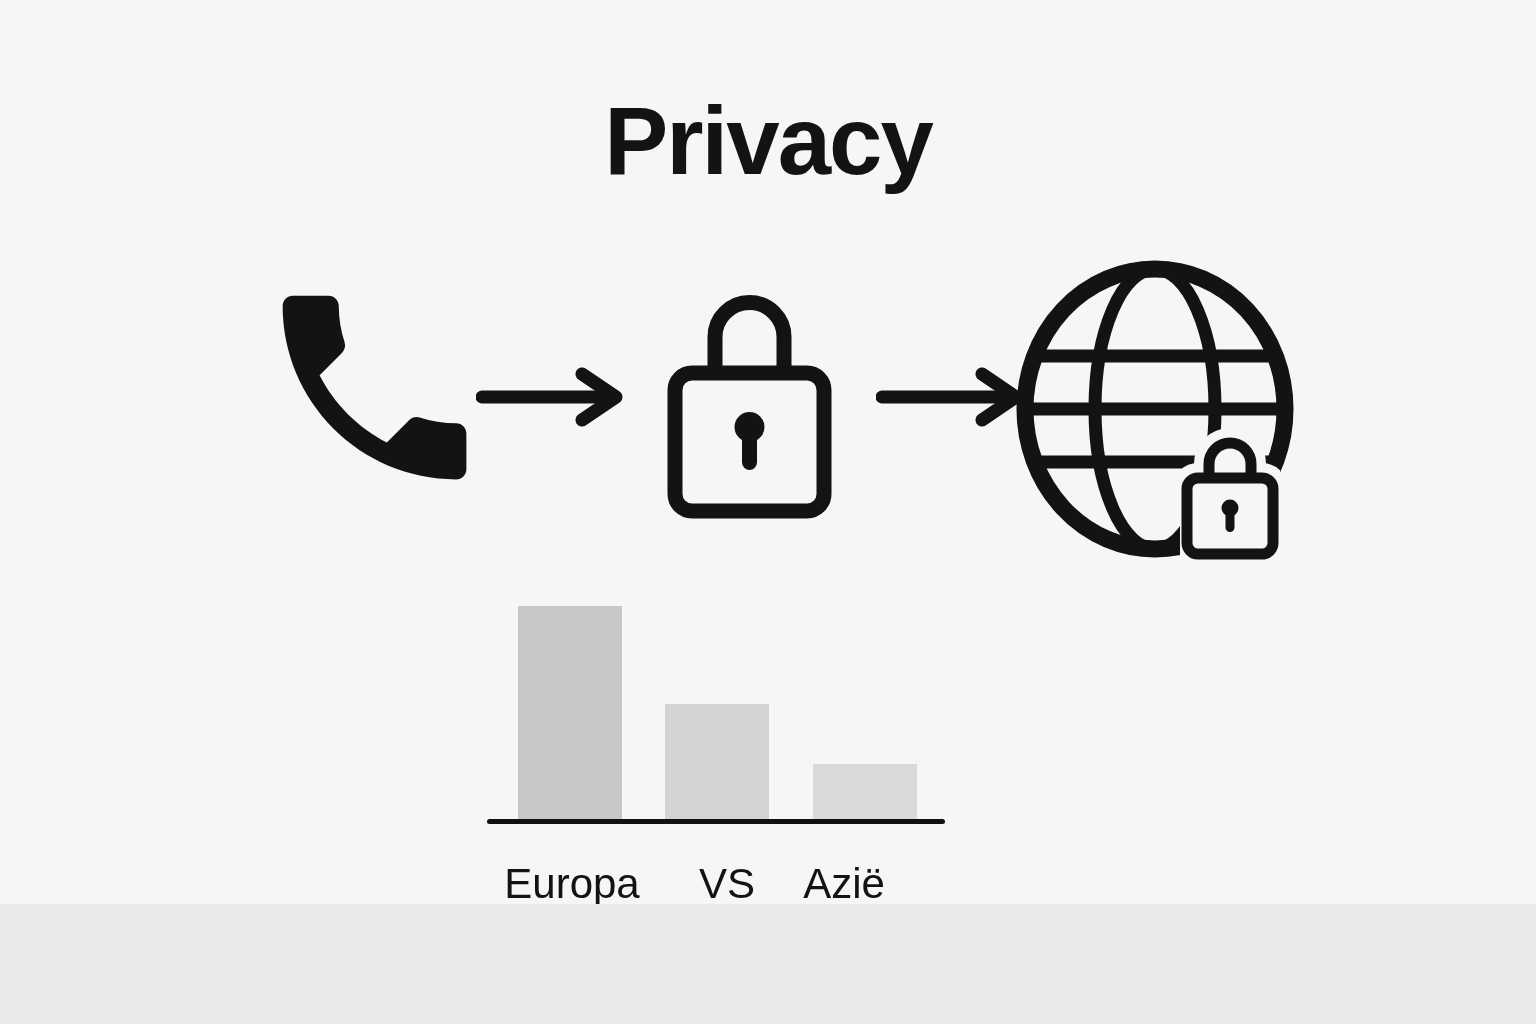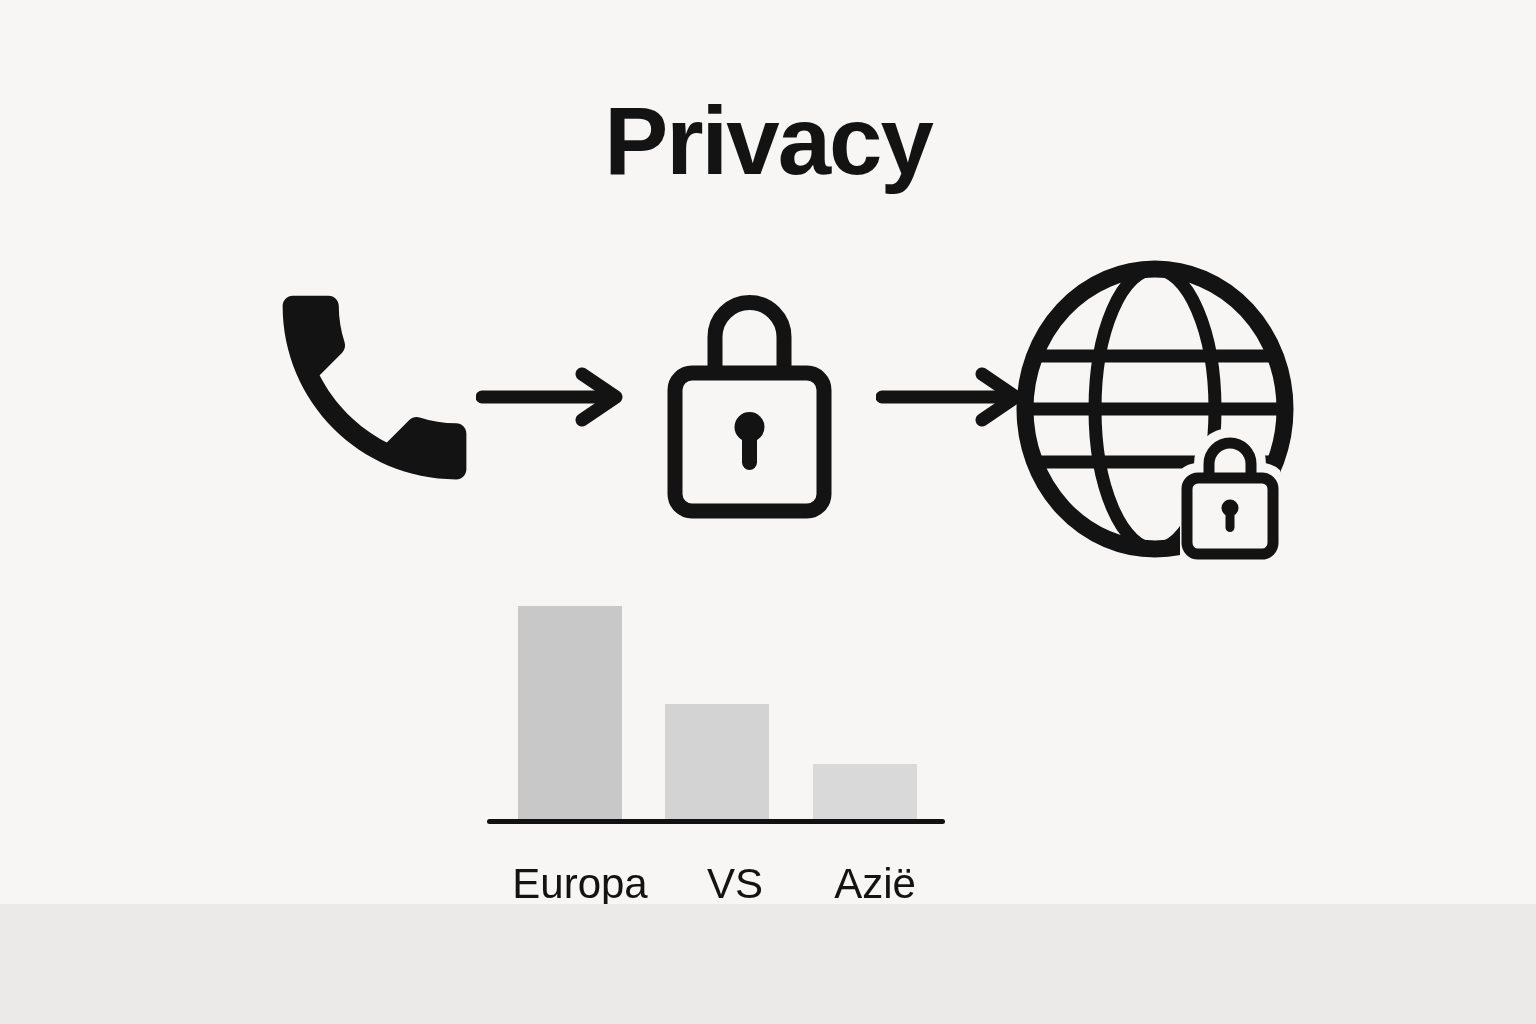--- a/index.html
+++ b/index.html
@@ -67,7 +67,6 @@
     font-size: 42px;
     color: #131313;
     white-space: nowrap;
-    margin-left: 8px;
   }
   .label-1 { left: 572px; }
   .label-2 { left: 727px; text-align: center; }

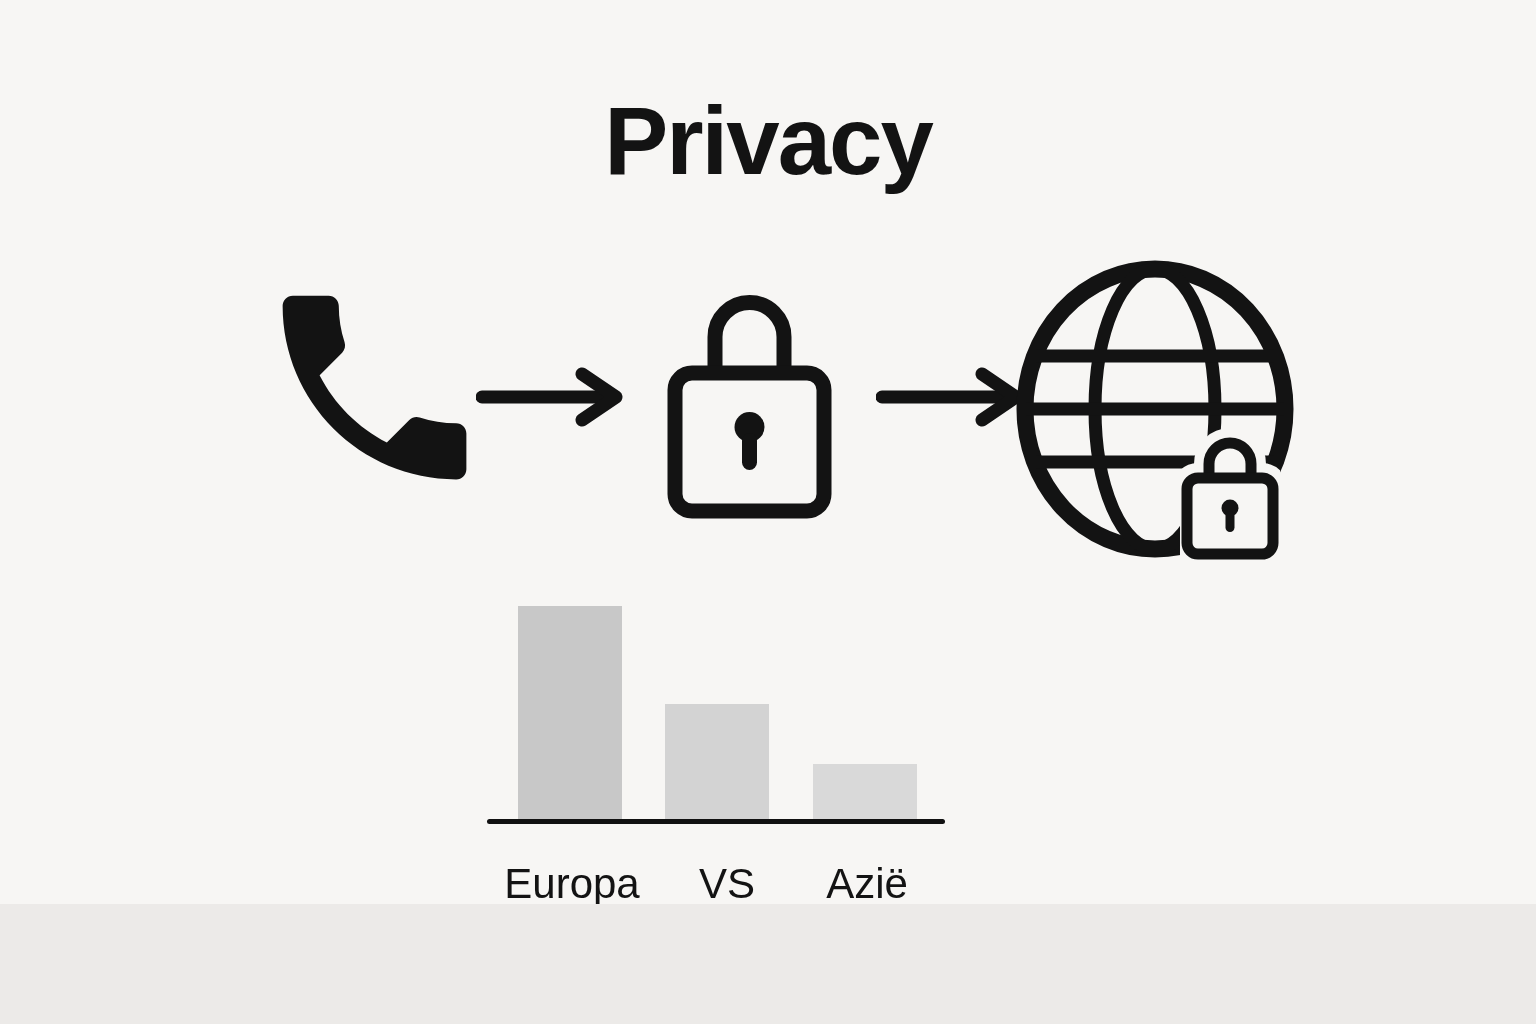--- a/index.html
+++ b/index.html
@@ -70,7 +70,7 @@
   }
   .label-1 { left: 572px; }
   .label-2 { left: 727px; text-align: center; }
-  .label-3 { left: 867px; }
+  .label-3 { left: 844px; }
 
   svg { display: block; }
 </style>

